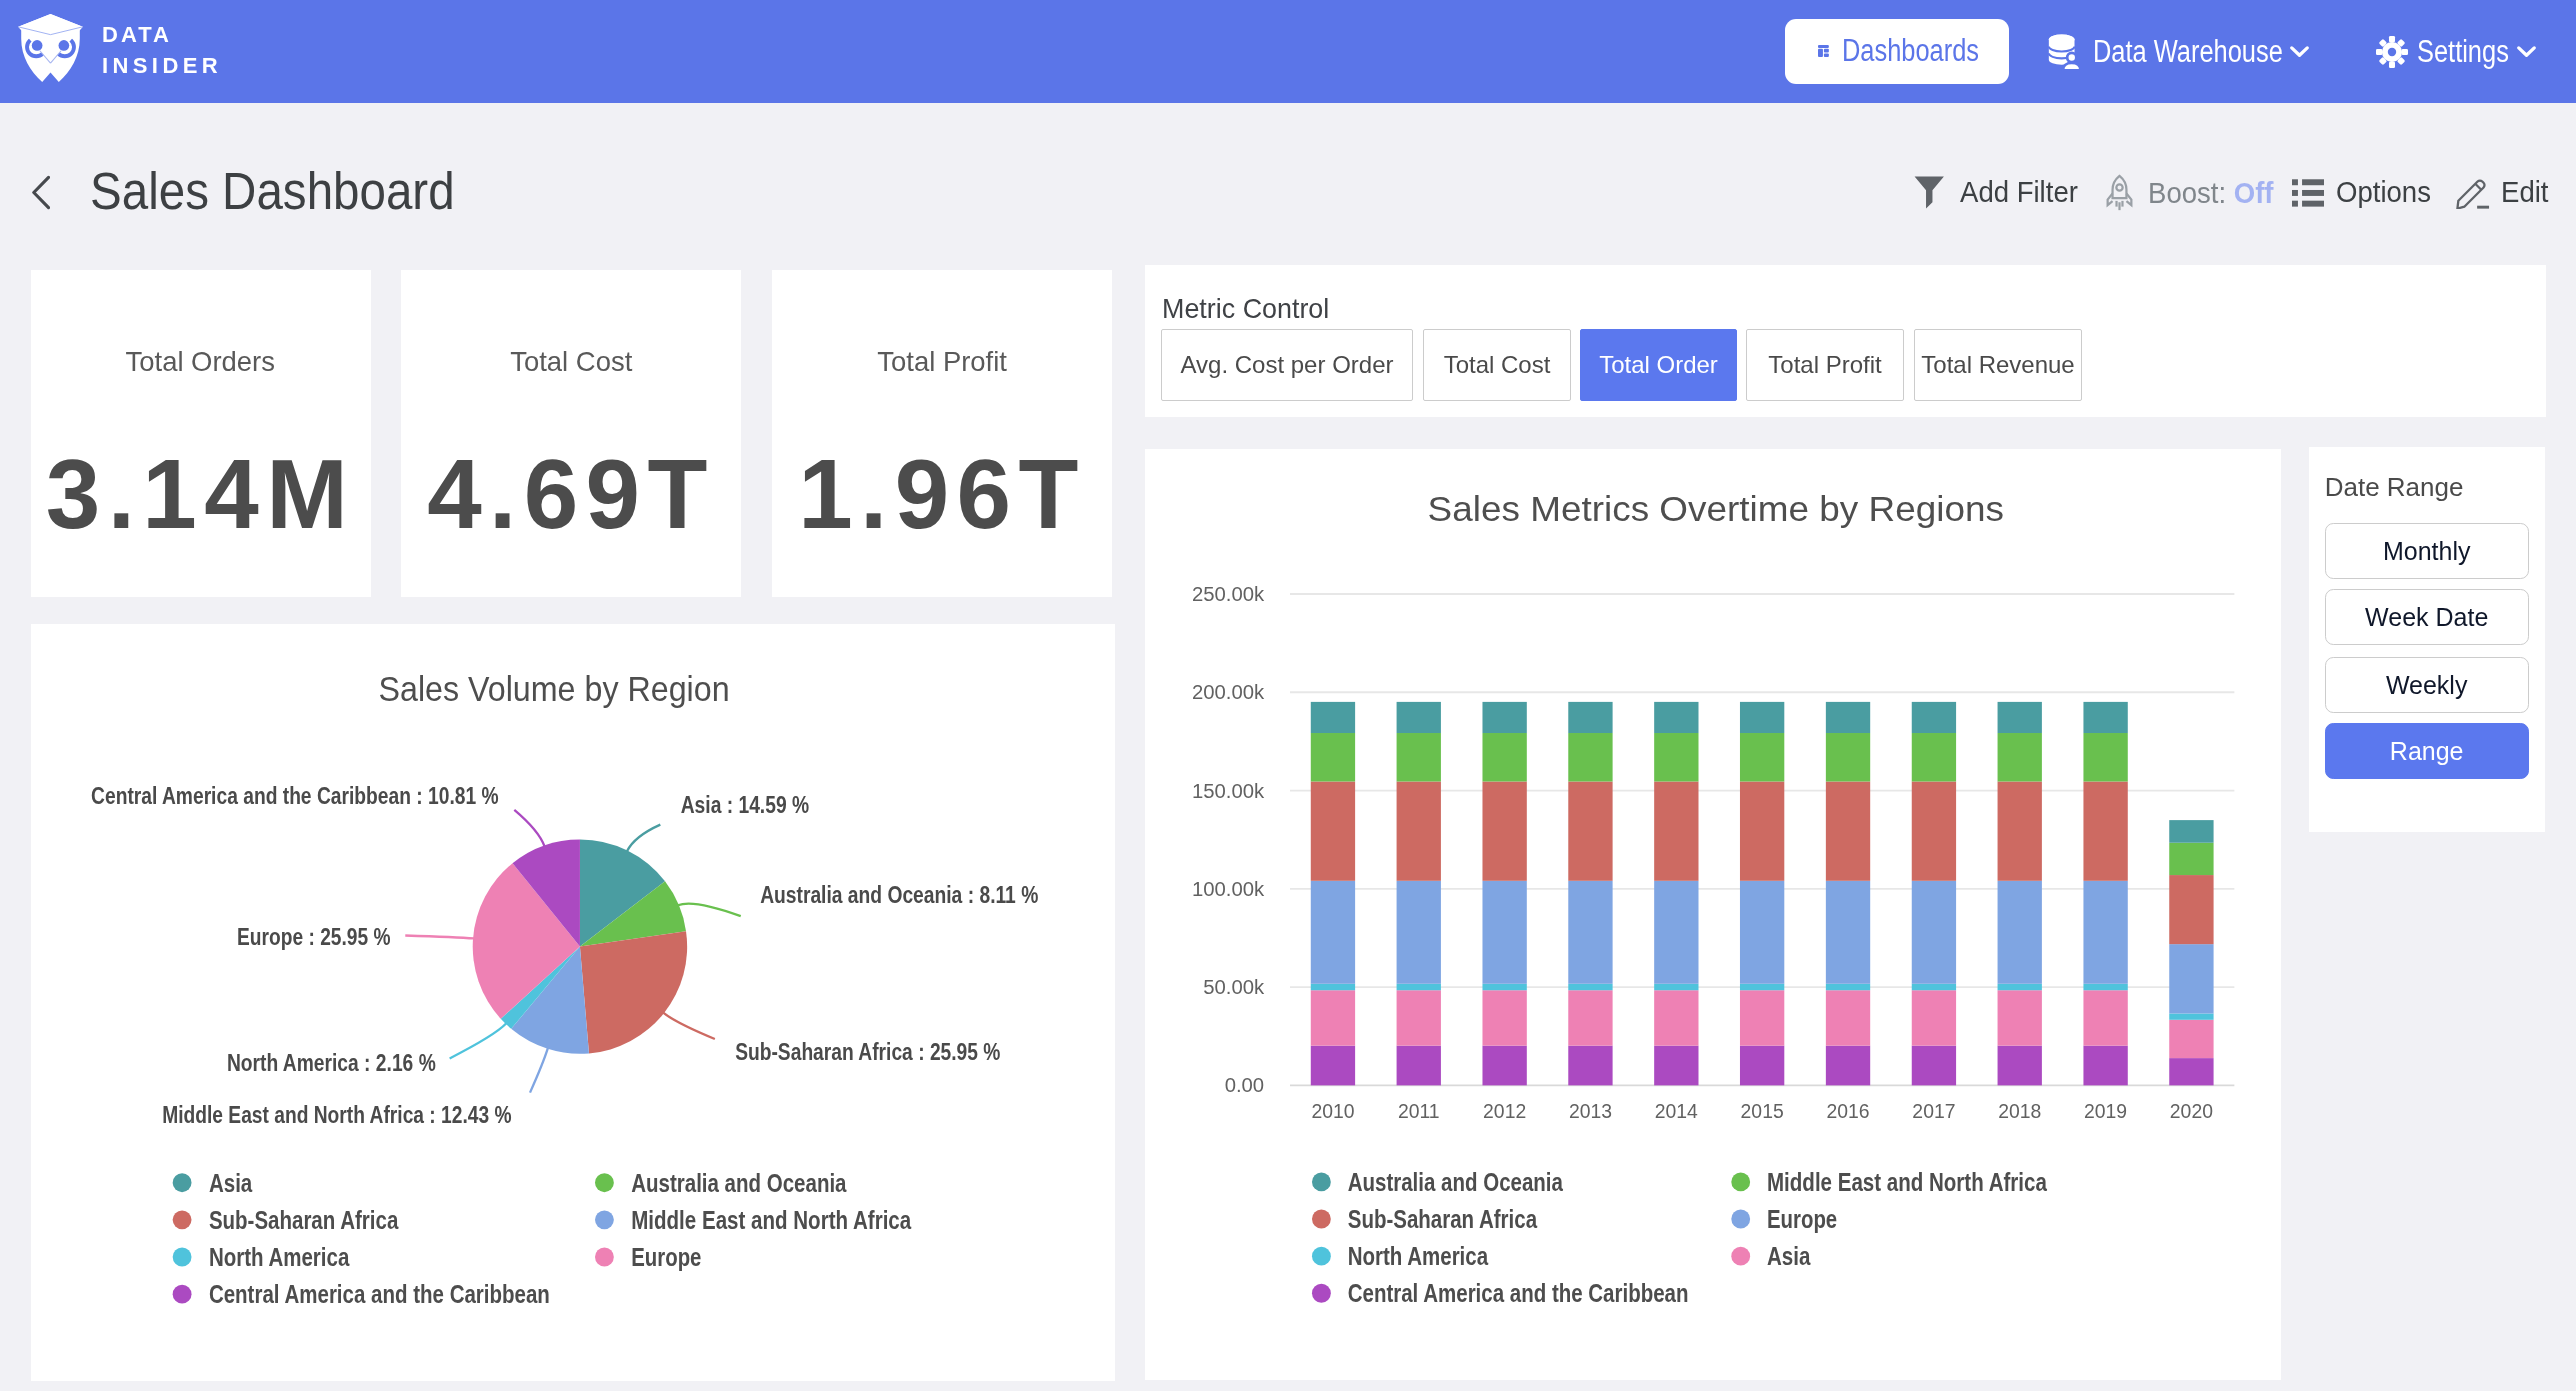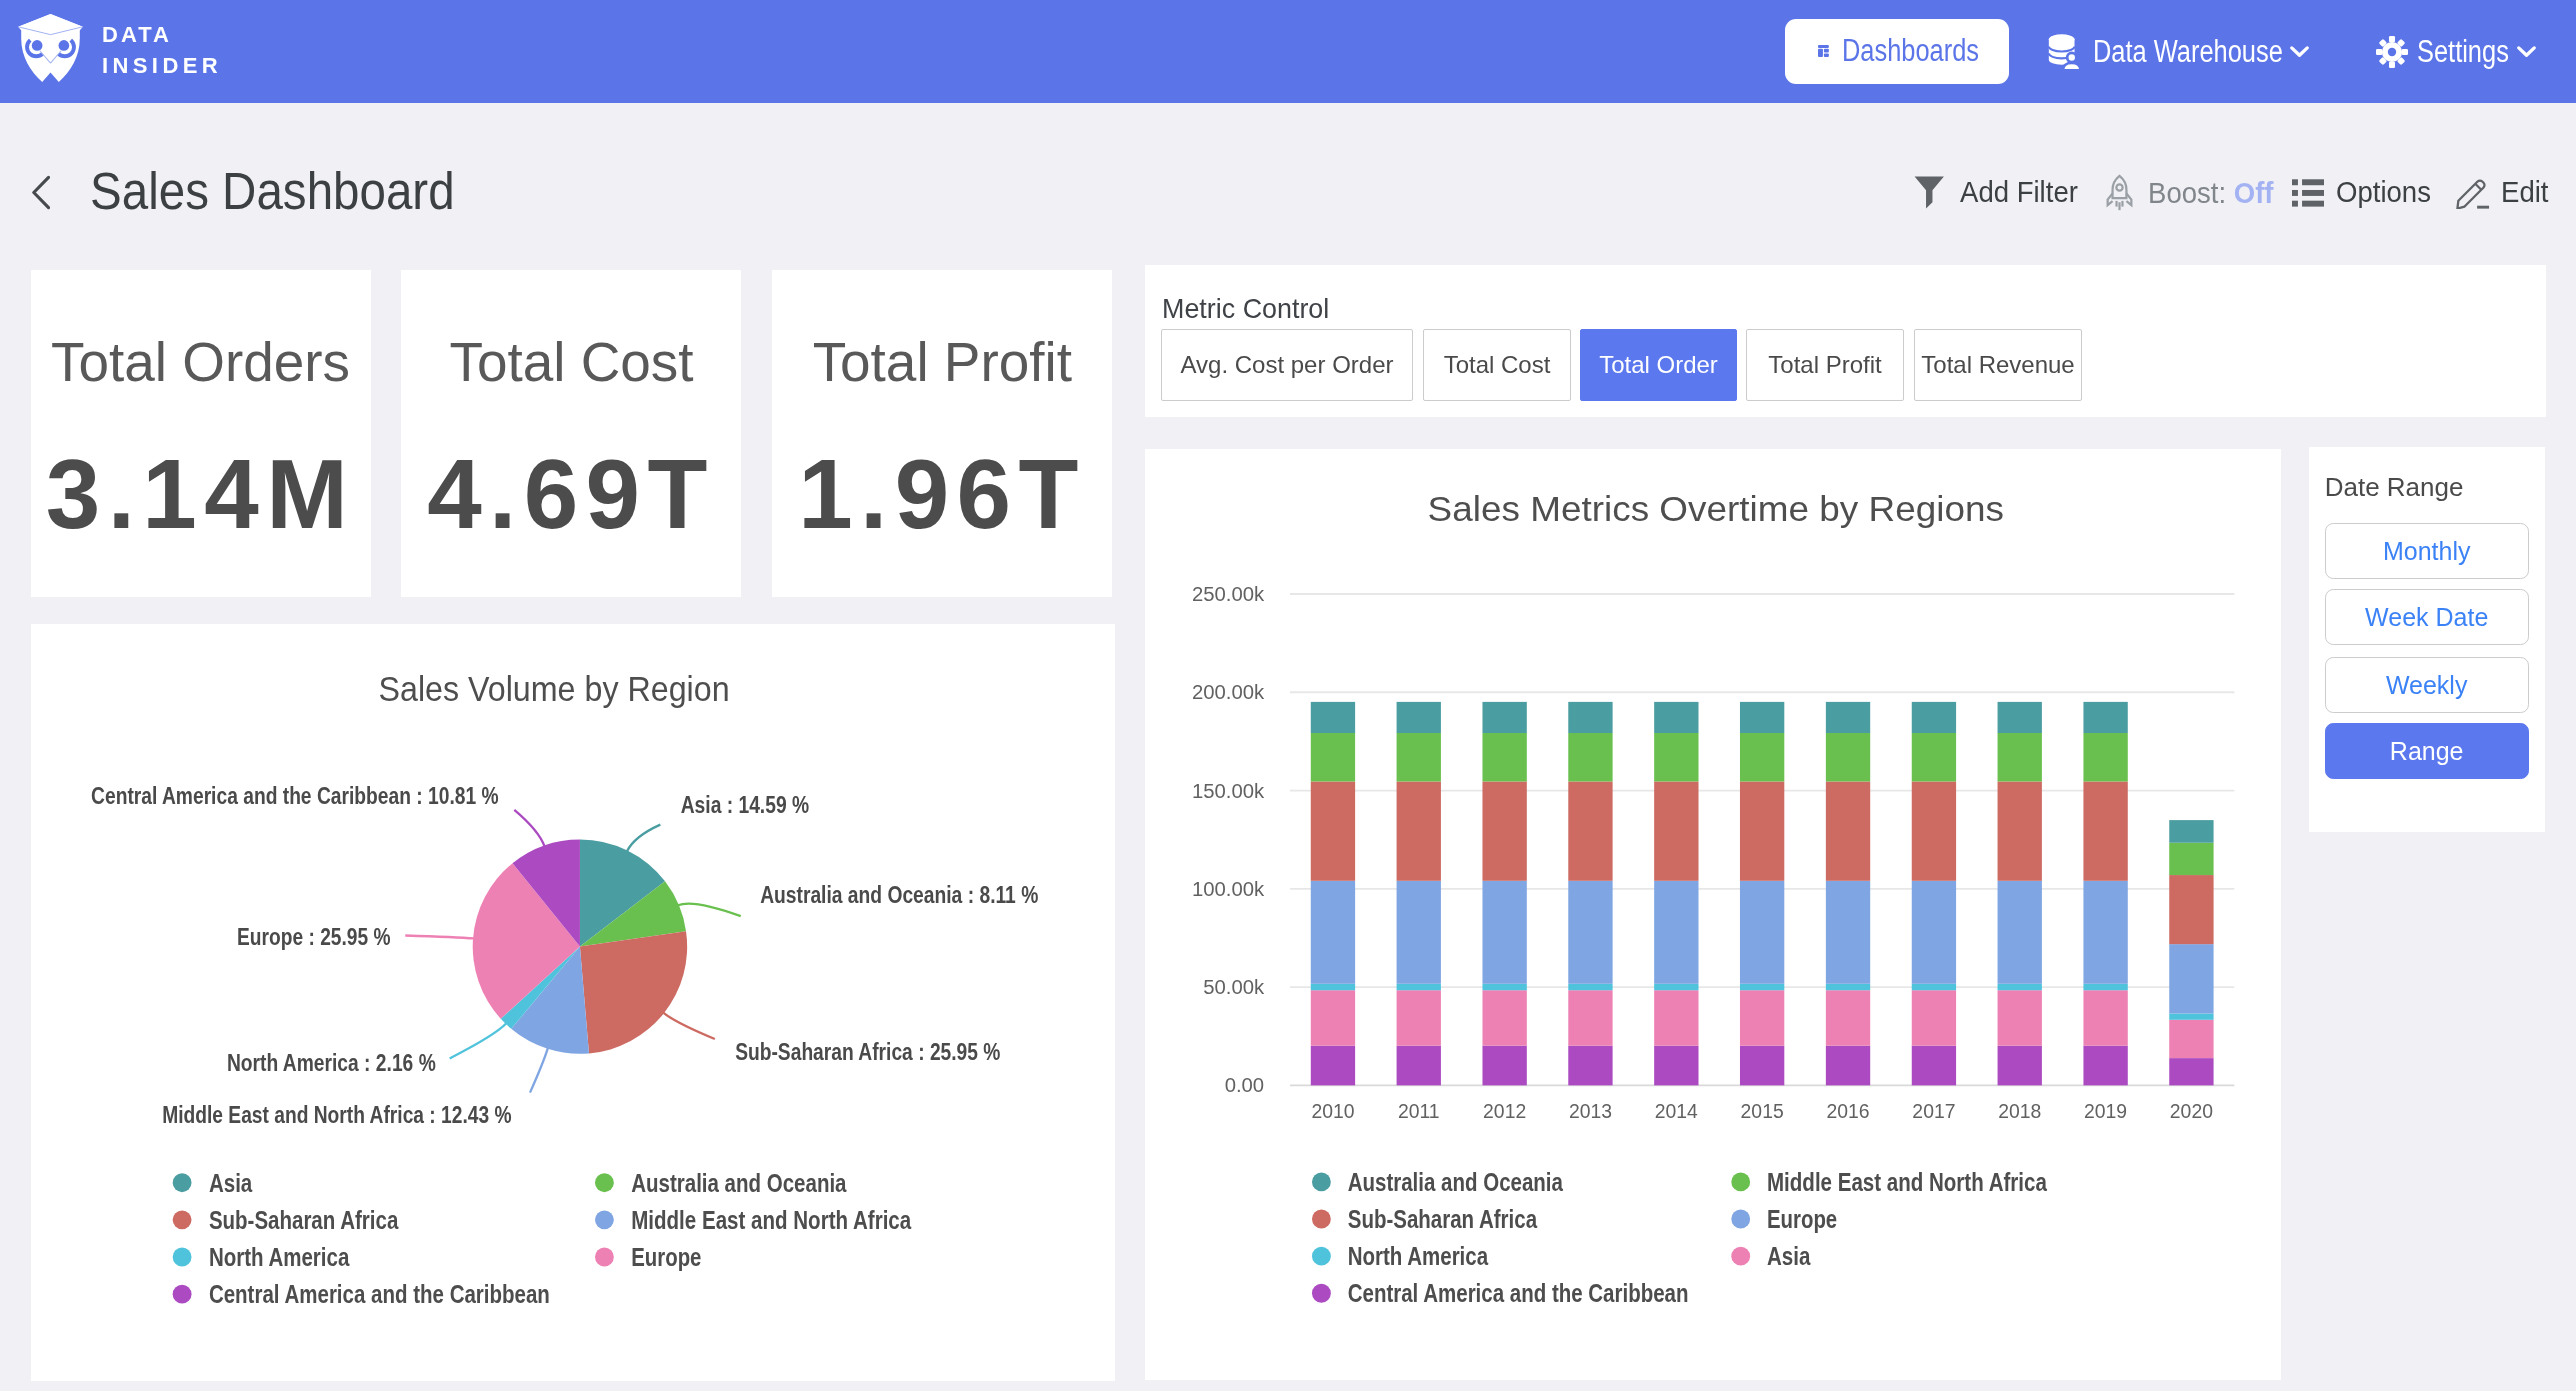--- a/index.html
+++ b/index.html
@@ -17,7 +17,7 @@
 .act { position:absolute; top:176px; display:flex; align-items:center; color:#3c4043; font-size:29px; }
 .act .tx { transform:scaleX(.95); transform-origin:left center; white-space:nowrap; }
 .kpi { top:270px; width:340px; height:327px; text-align:center; }
-.kpi-label { margin-top:70px; font-size:56px; line-height:43px; color:#595959; }
+.kpi-label { margin-top:70px; font-size:28px; line-height:43px; color:#595959; }
 .kpi-label span { display:inline-block; transform:scaleX(.98); transform-origin:center; }
 .kpi-val { margin-top:62px; font-size:98px; line-height:98px; color:#4c4c4c; font-weight:bold; letter-spacing:7.4px; }
 .kpi-val span { display:inline-block; }

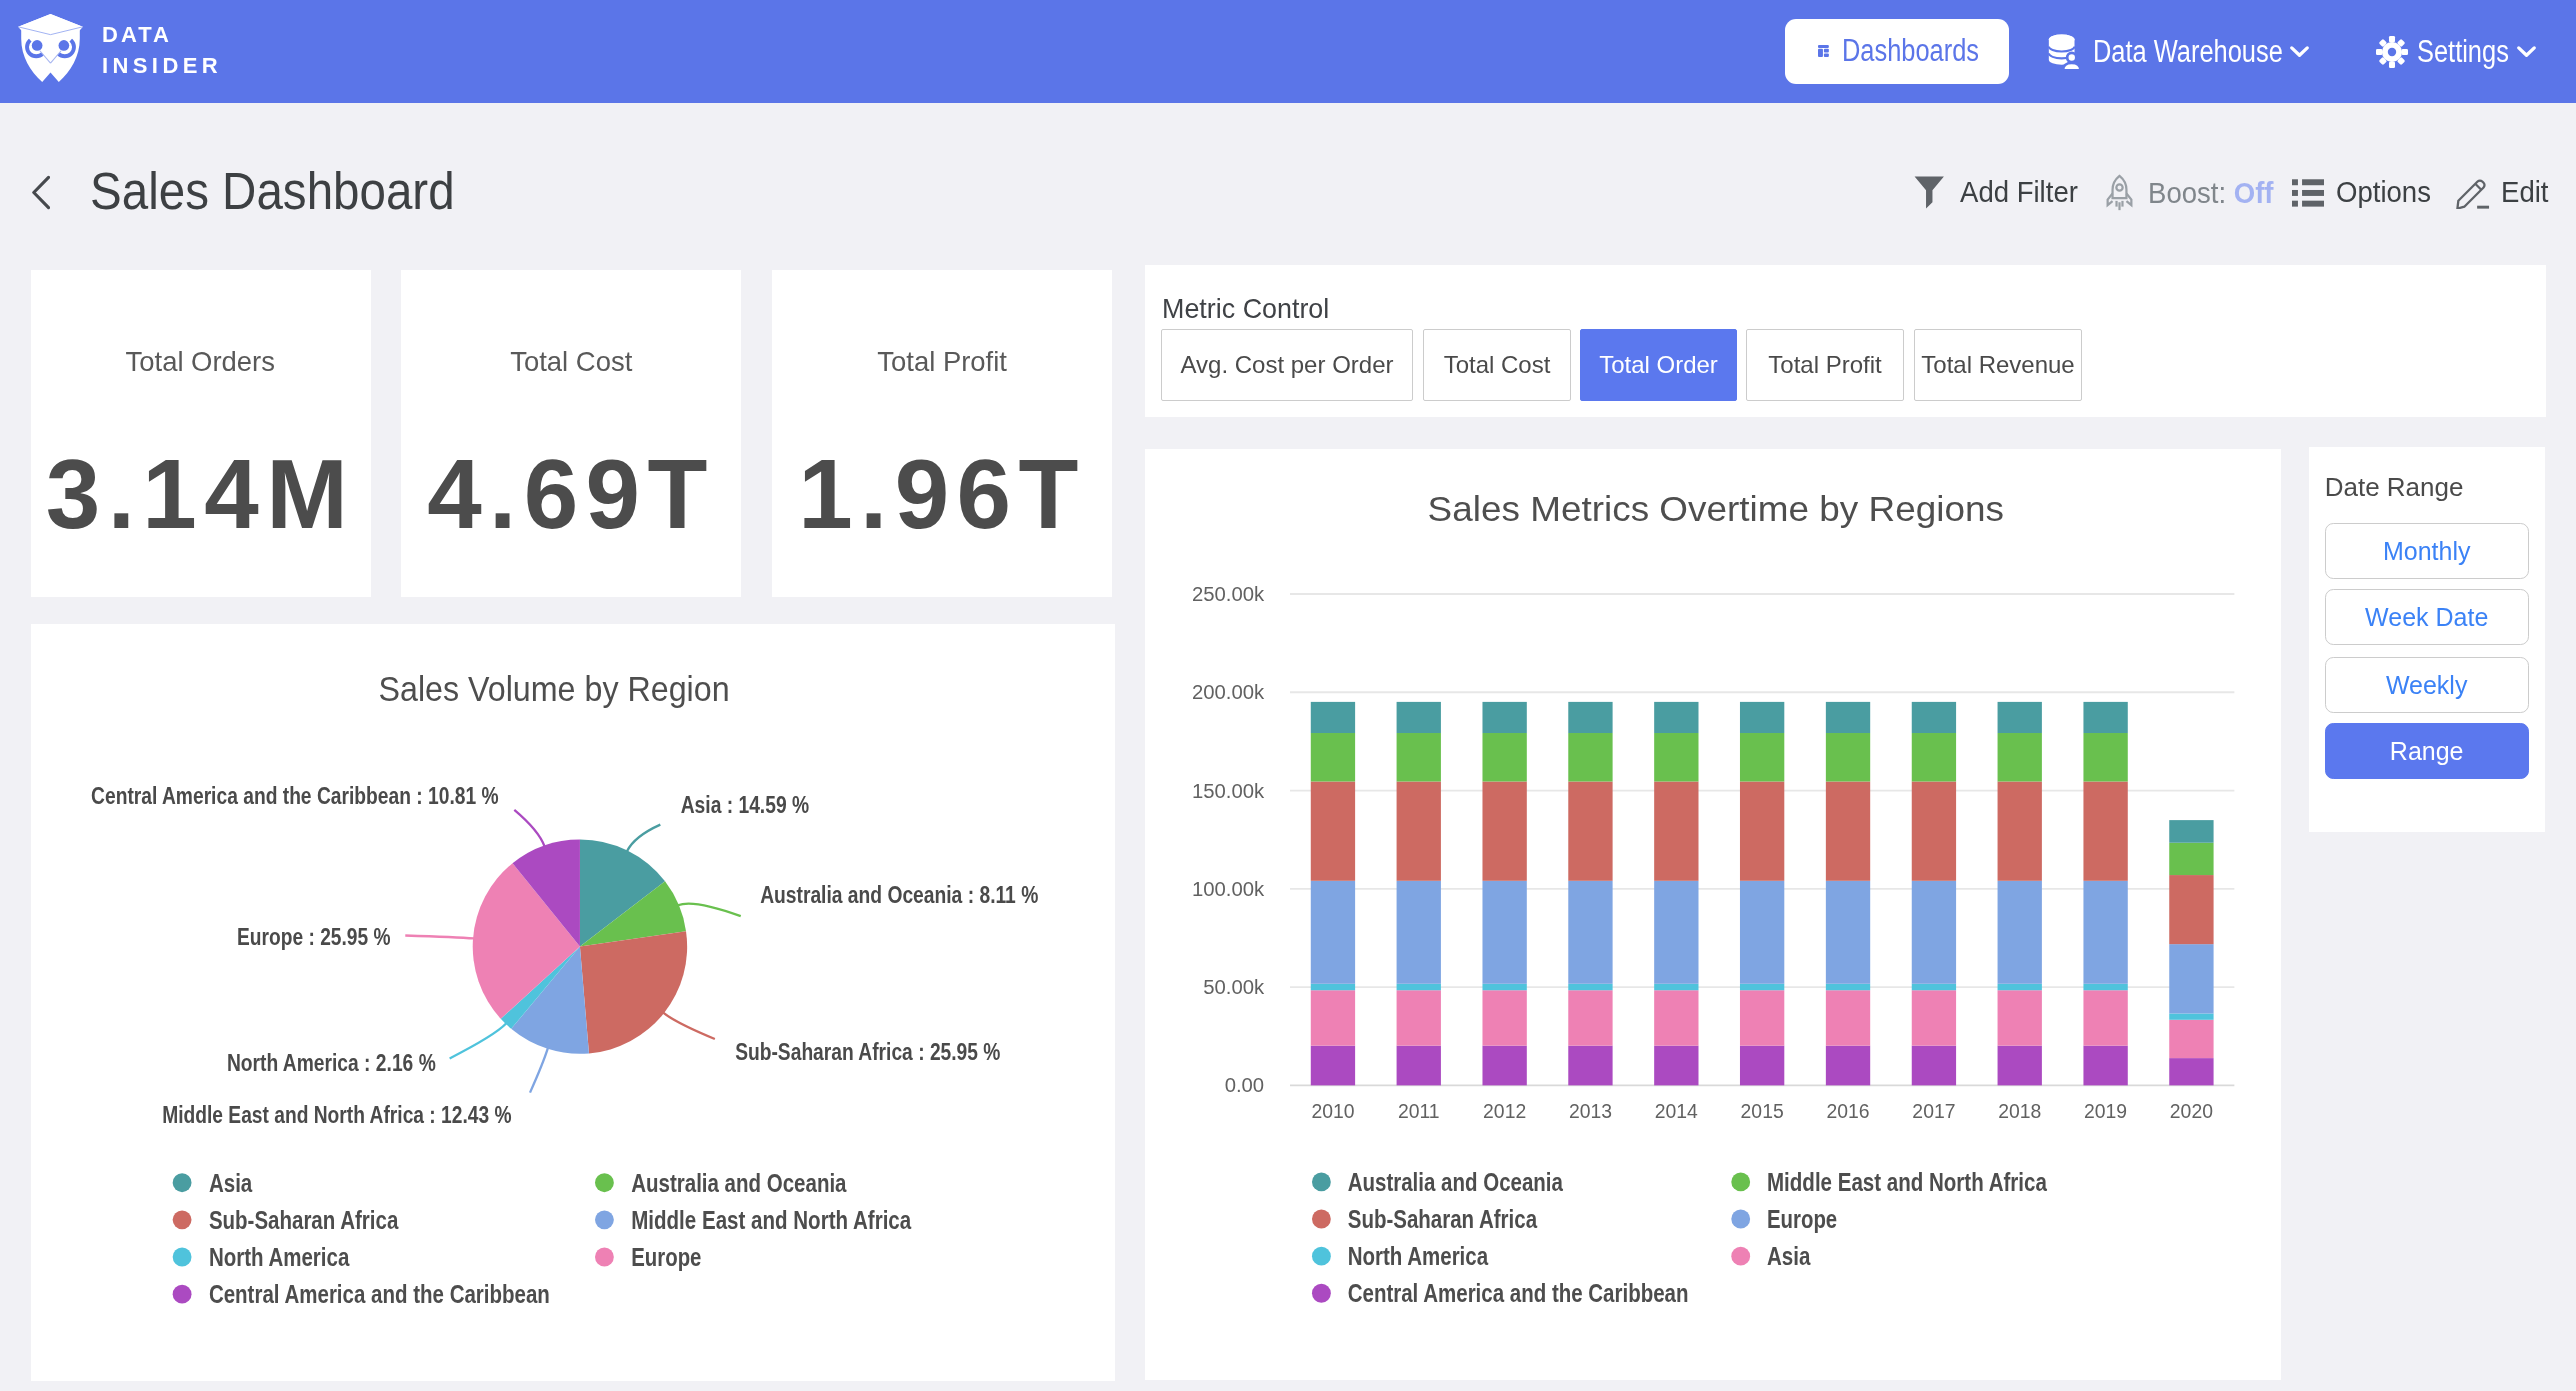--- a/index.html
+++ b/index.html
@@ -23,7 +23,7 @@
 .kpi-val span { display:inline-block; }
 .chip { position:absolute; top:329px; height:72px; border:1.8px solid #ccc; border-radius:2px; background:#fff; color:#4a4a4a; font-size:24px; display:flex; align-items:center; justify-content:center; white-space:nowrap; }
 .chip.sel { background:#5b78ee; border-color:#5b78ee; color:#fff; }
-.drbtn { position:absolute; left:15.7px; width:204px; height:56px; border:1.8px solid #ccc; border-radius:8.3px; background:#fff; color:#3b82f6; font-size:25px; display:flex; align-items:center; justify-content:center; }
+.drbtn { position:absolute; left:15.7px; width:204px; height:56px; border:1.8px solid #ccc; border-radius:8.3px; background:#fff; color:#0f172a; font-size:25px; display:flex; align-items:center; justify-content:center; }
 .drbtn.sel { background:#5b78ee; border-color:#5b78ee; color:#fff; }
 </style></head>
 <body>

